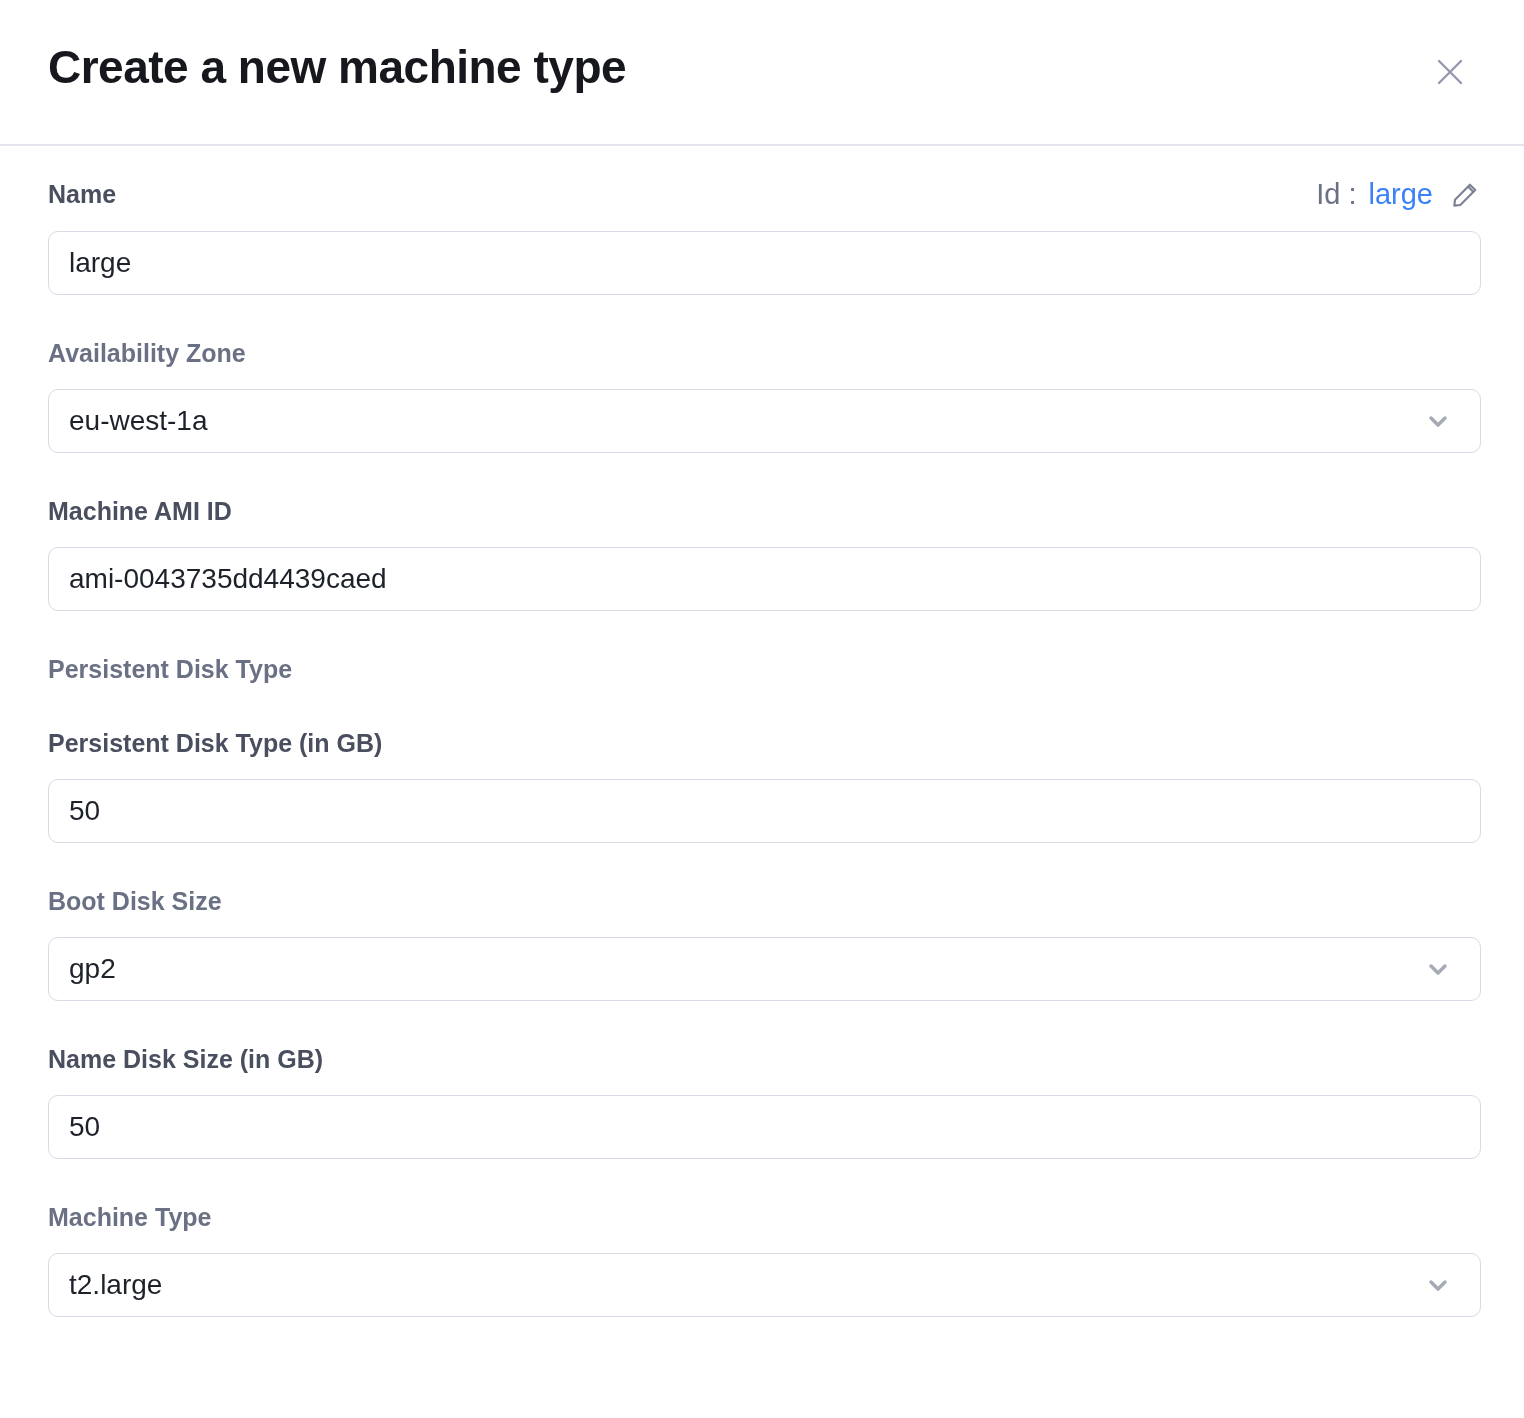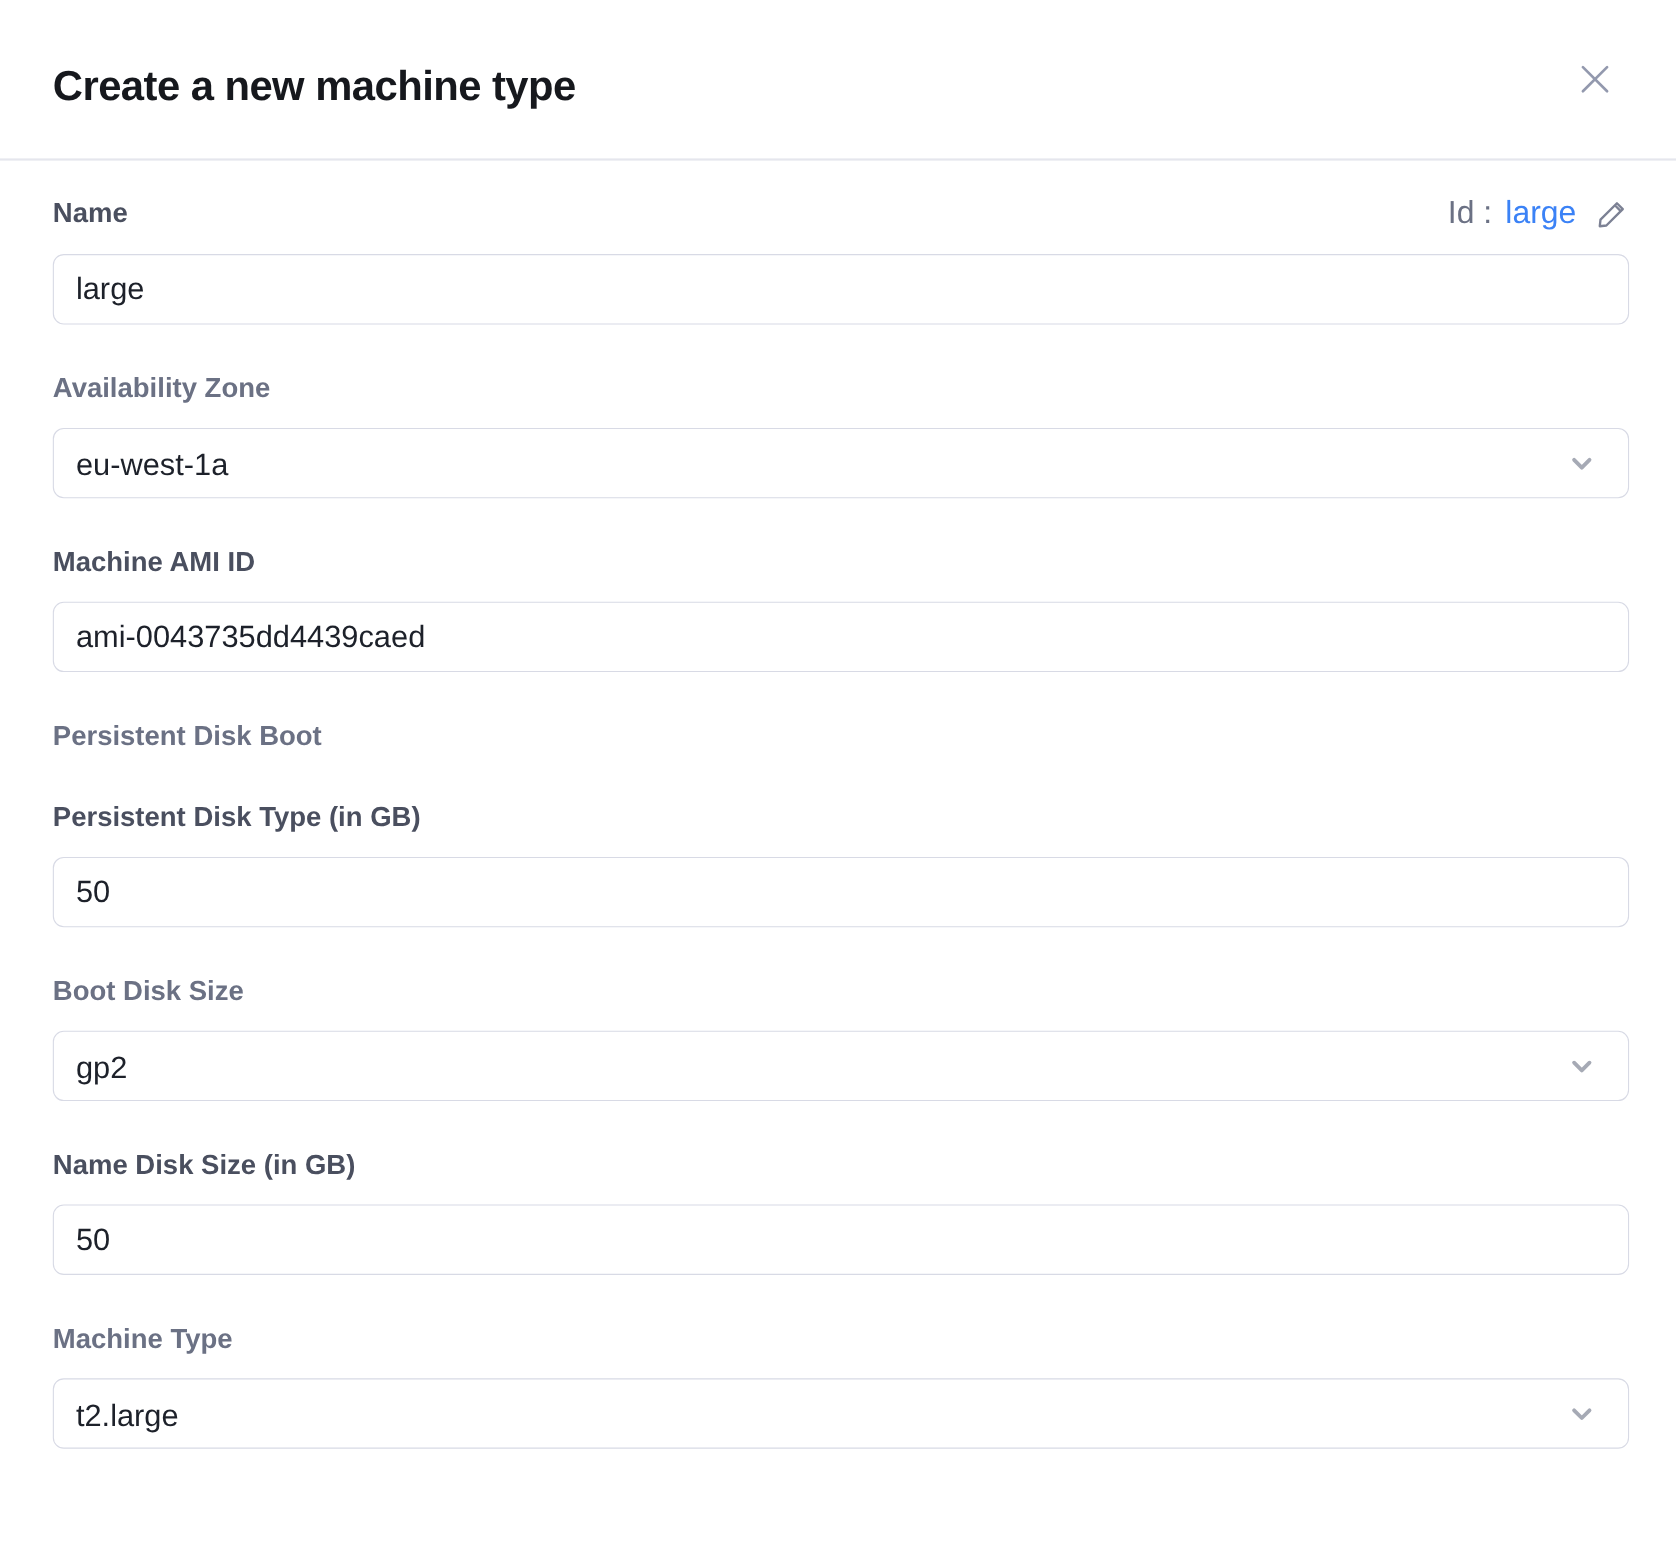--- a/index.html
+++ b/index.html
@@ -23,8 +23,8 @@
   .modal-title {
     position: absolute;
     left: 48px;
-    top: 58px;
-    font-size: 38px;
+    top: 40px;
+    font-size: 46px;
     font-weight: bold;
     letter-spacing: -0.5px;
     color: var(--title-color, #16181d);

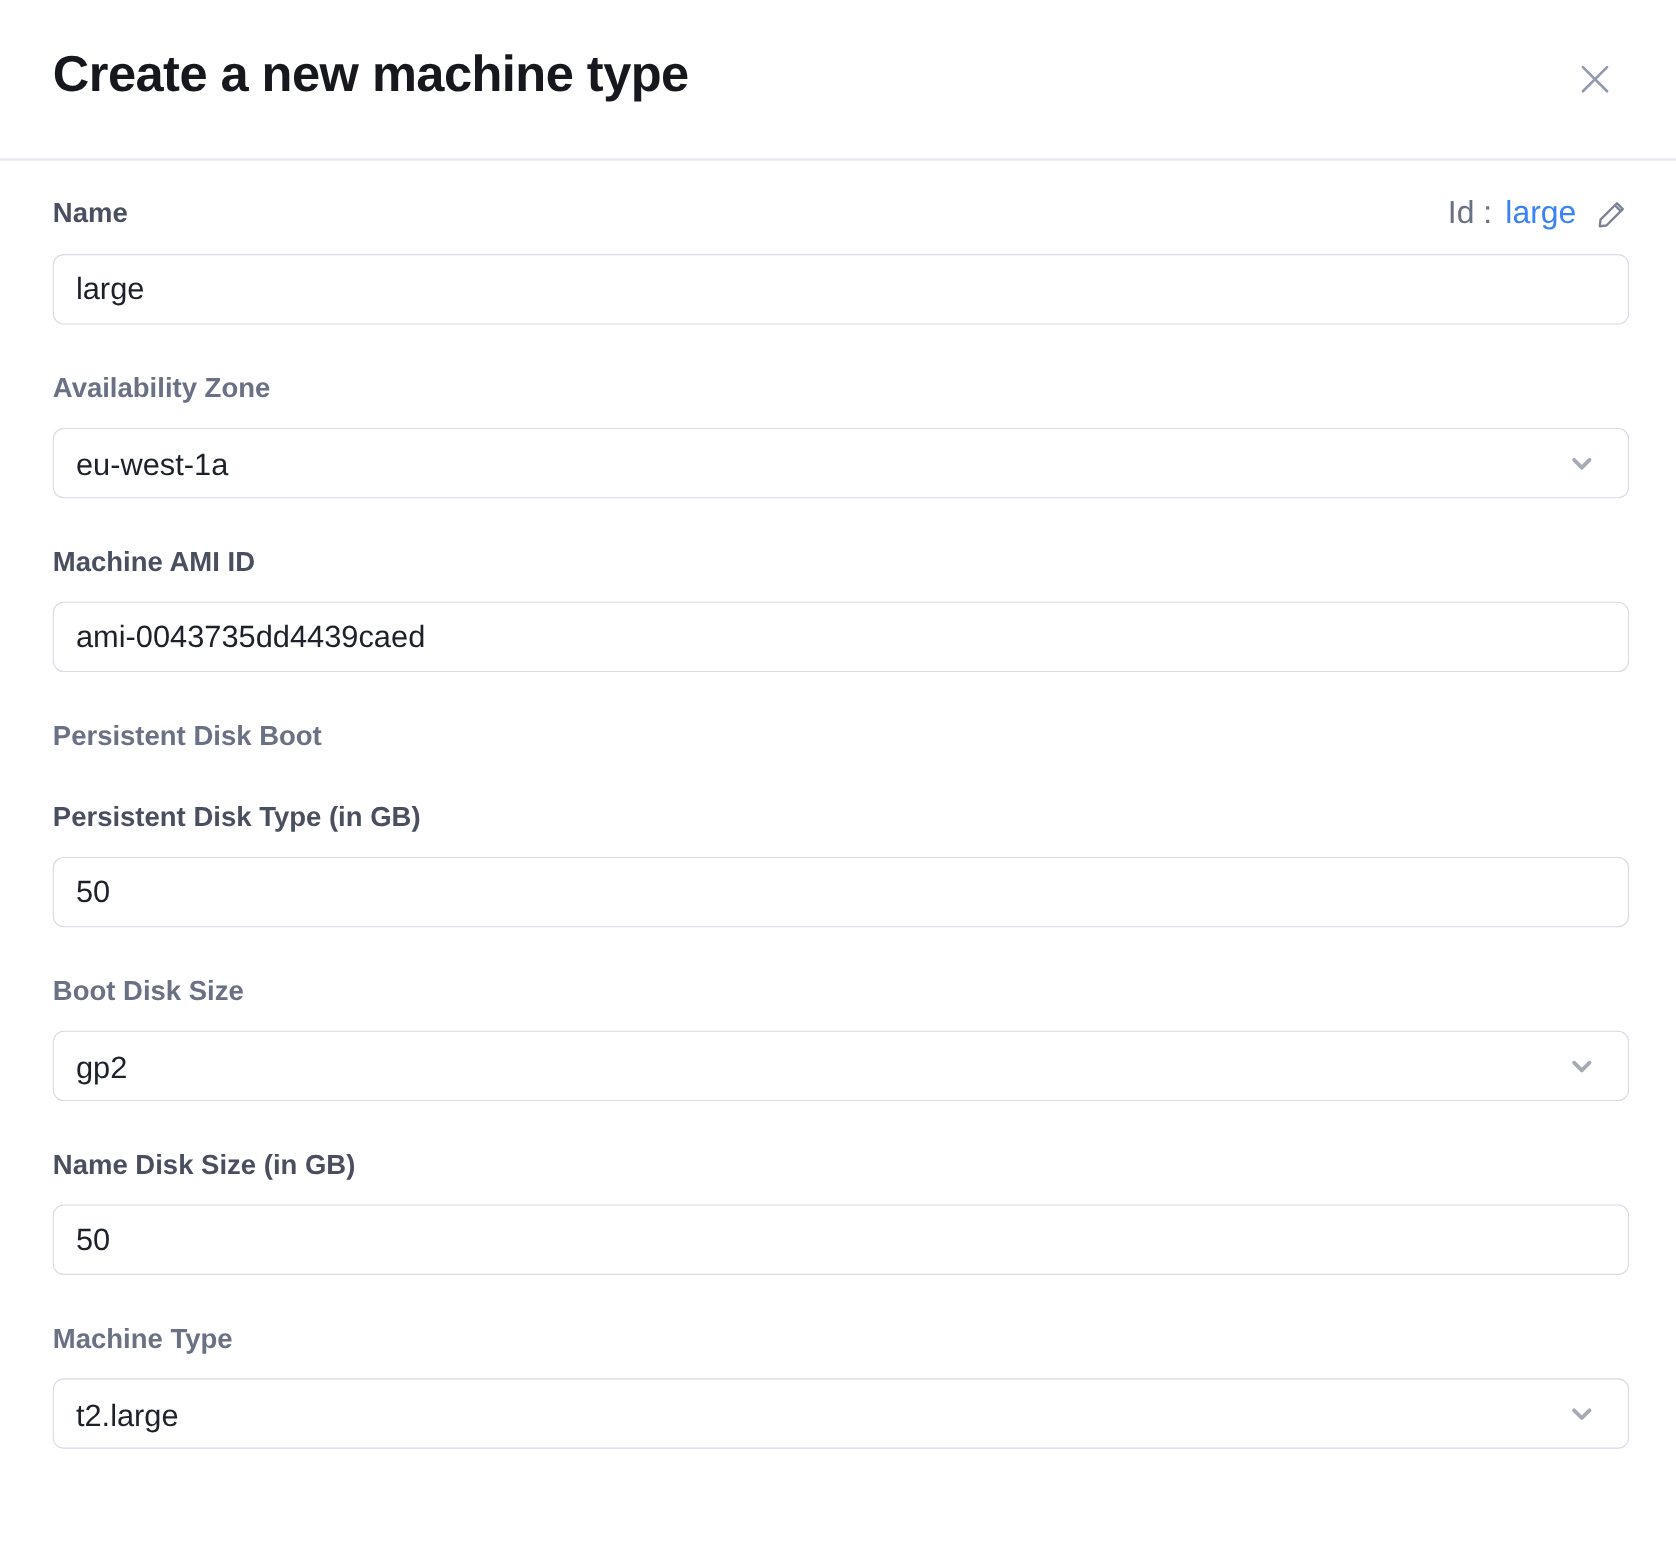--- a/index.html
+++ b/index.html
@@ -98,8 +98,7 @@
     border-radius: 10px;
     background: #ffffff;
     display: flex;
-    align-items: center;
-    padding: 4px 80px 0 20px;
+    padding: 15px 80px 0 20px;
     font-size: 28px;
     color: var(--value-color, #1d212a);
     cursor: pointer;

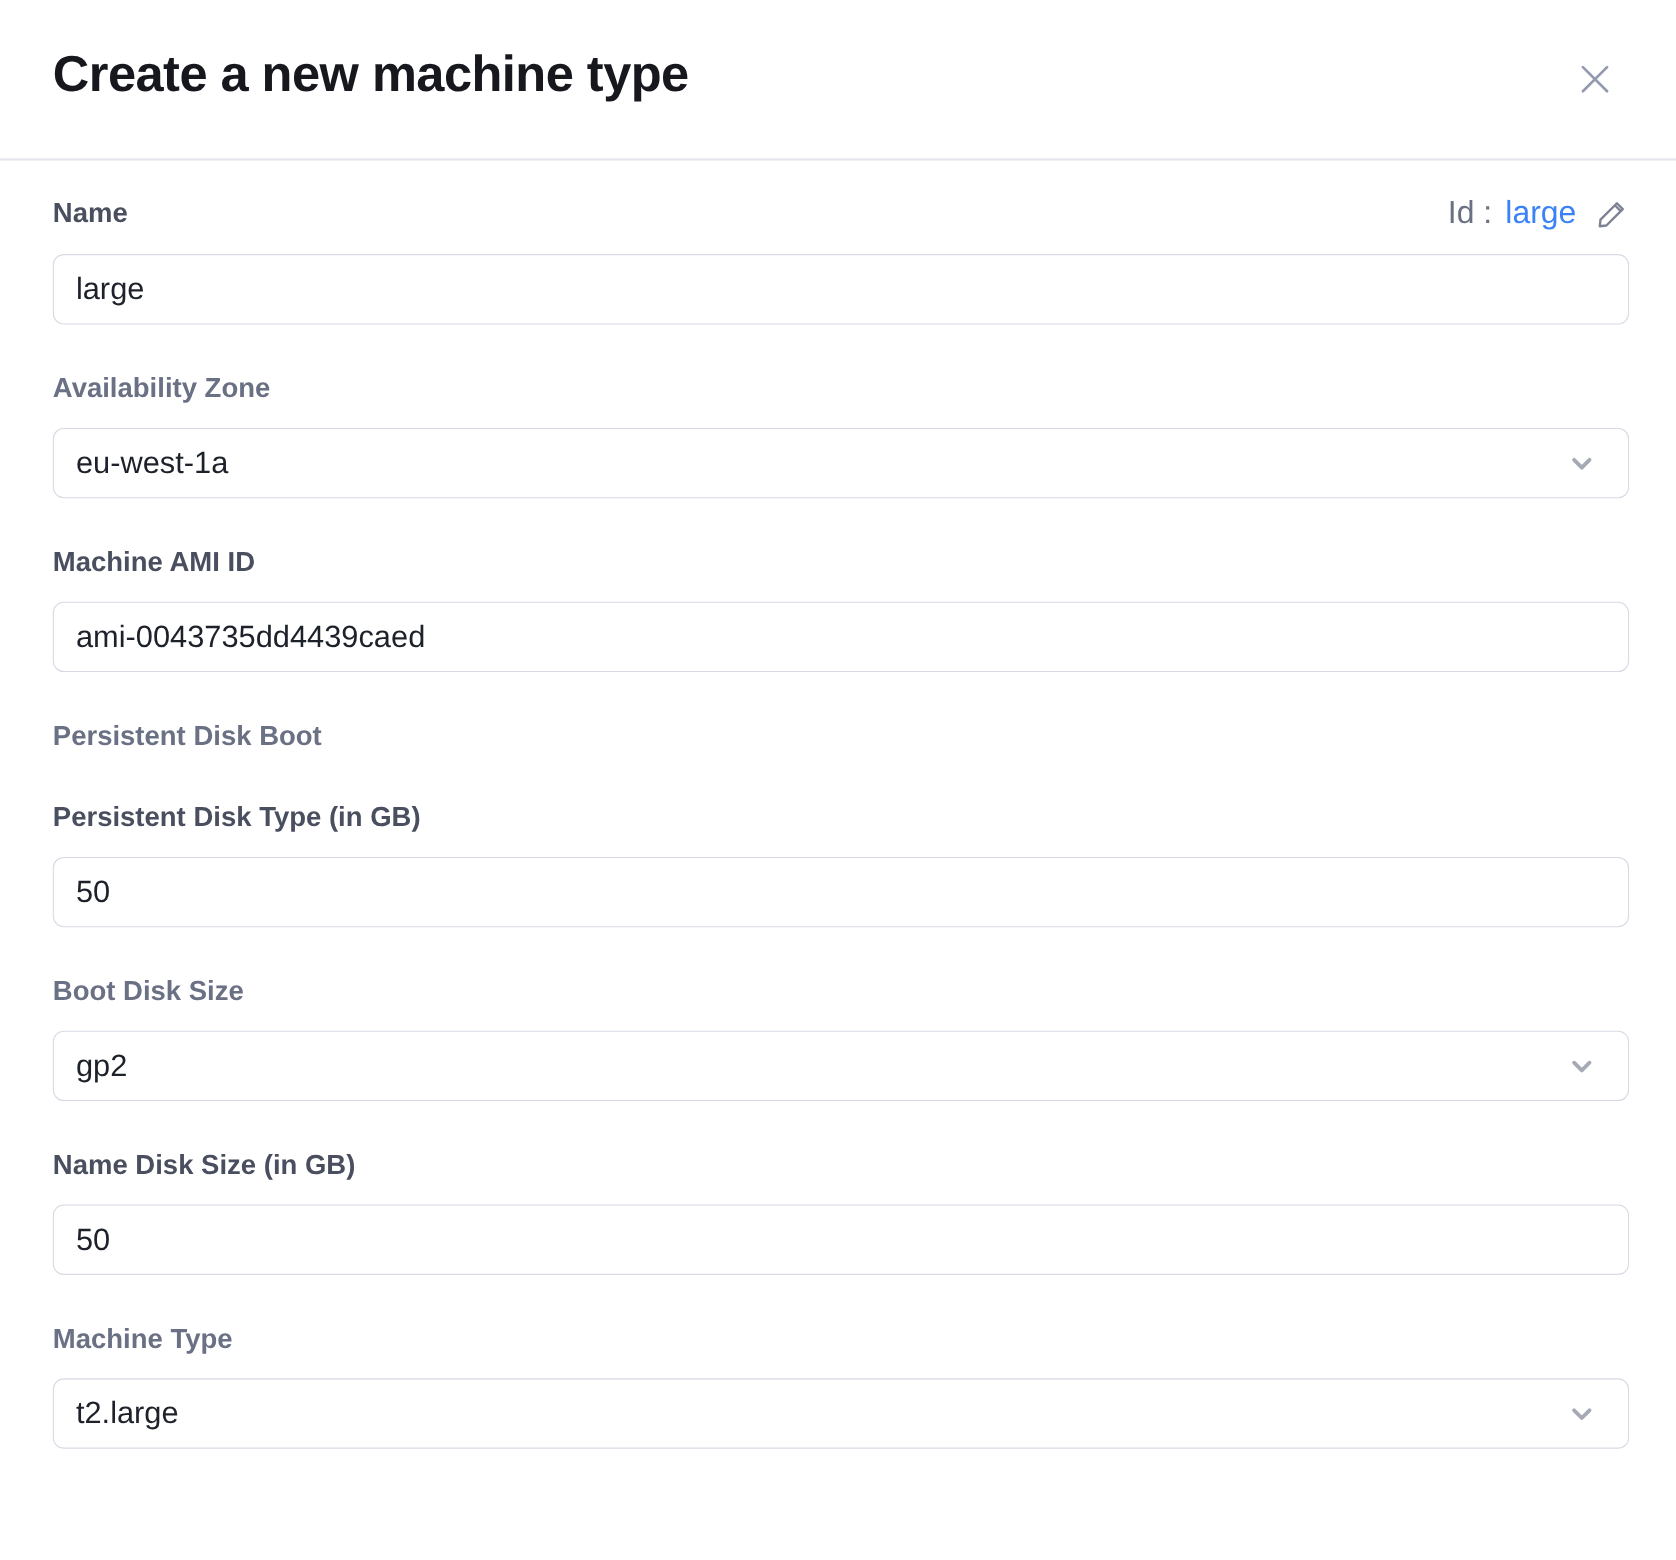--- a/index.html
+++ b/index.html
@@ -170,7 +170,7 @@
 
     <div class="field">
       <div class="label-row">
-        <span class="field-label select-label">Persistent Disk Boot</span>
+        <span class="field-label select-label">Persistent Disk Type</span>
       </div>
     </div>
 

